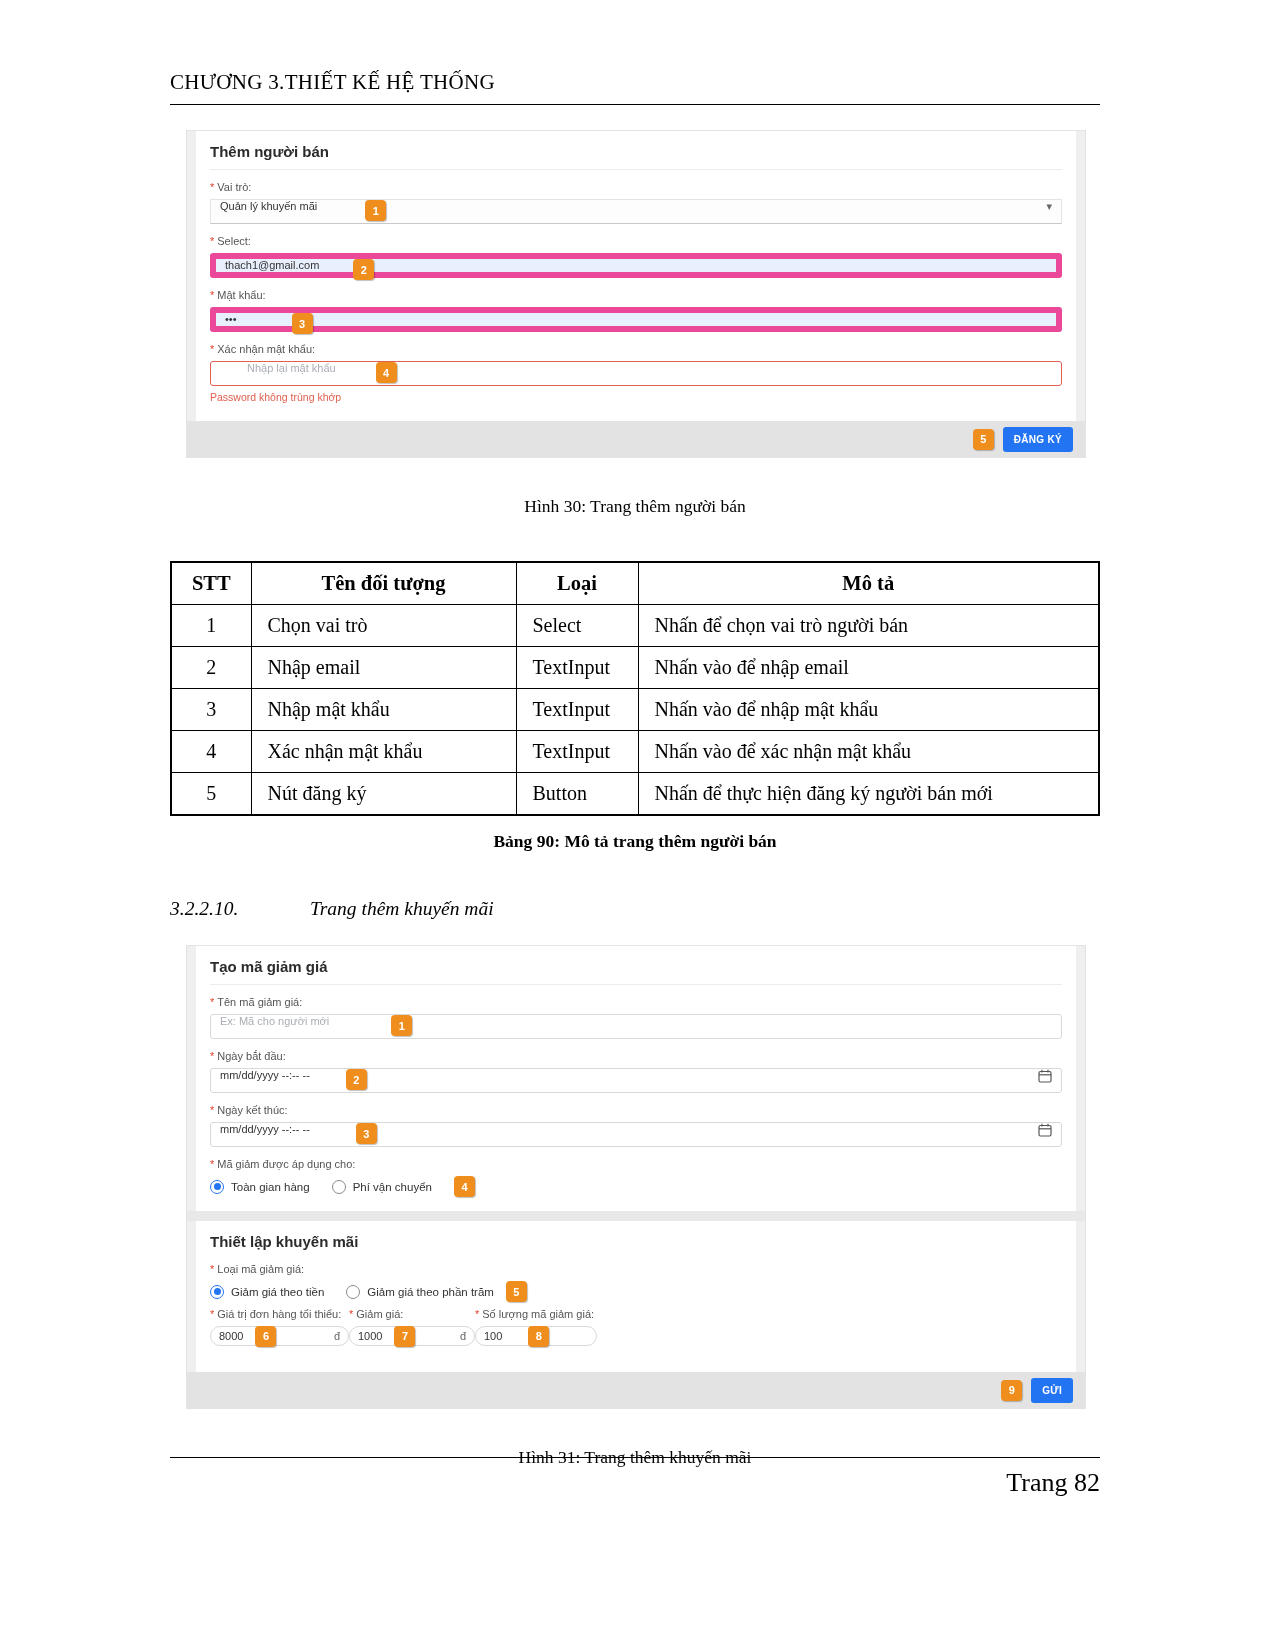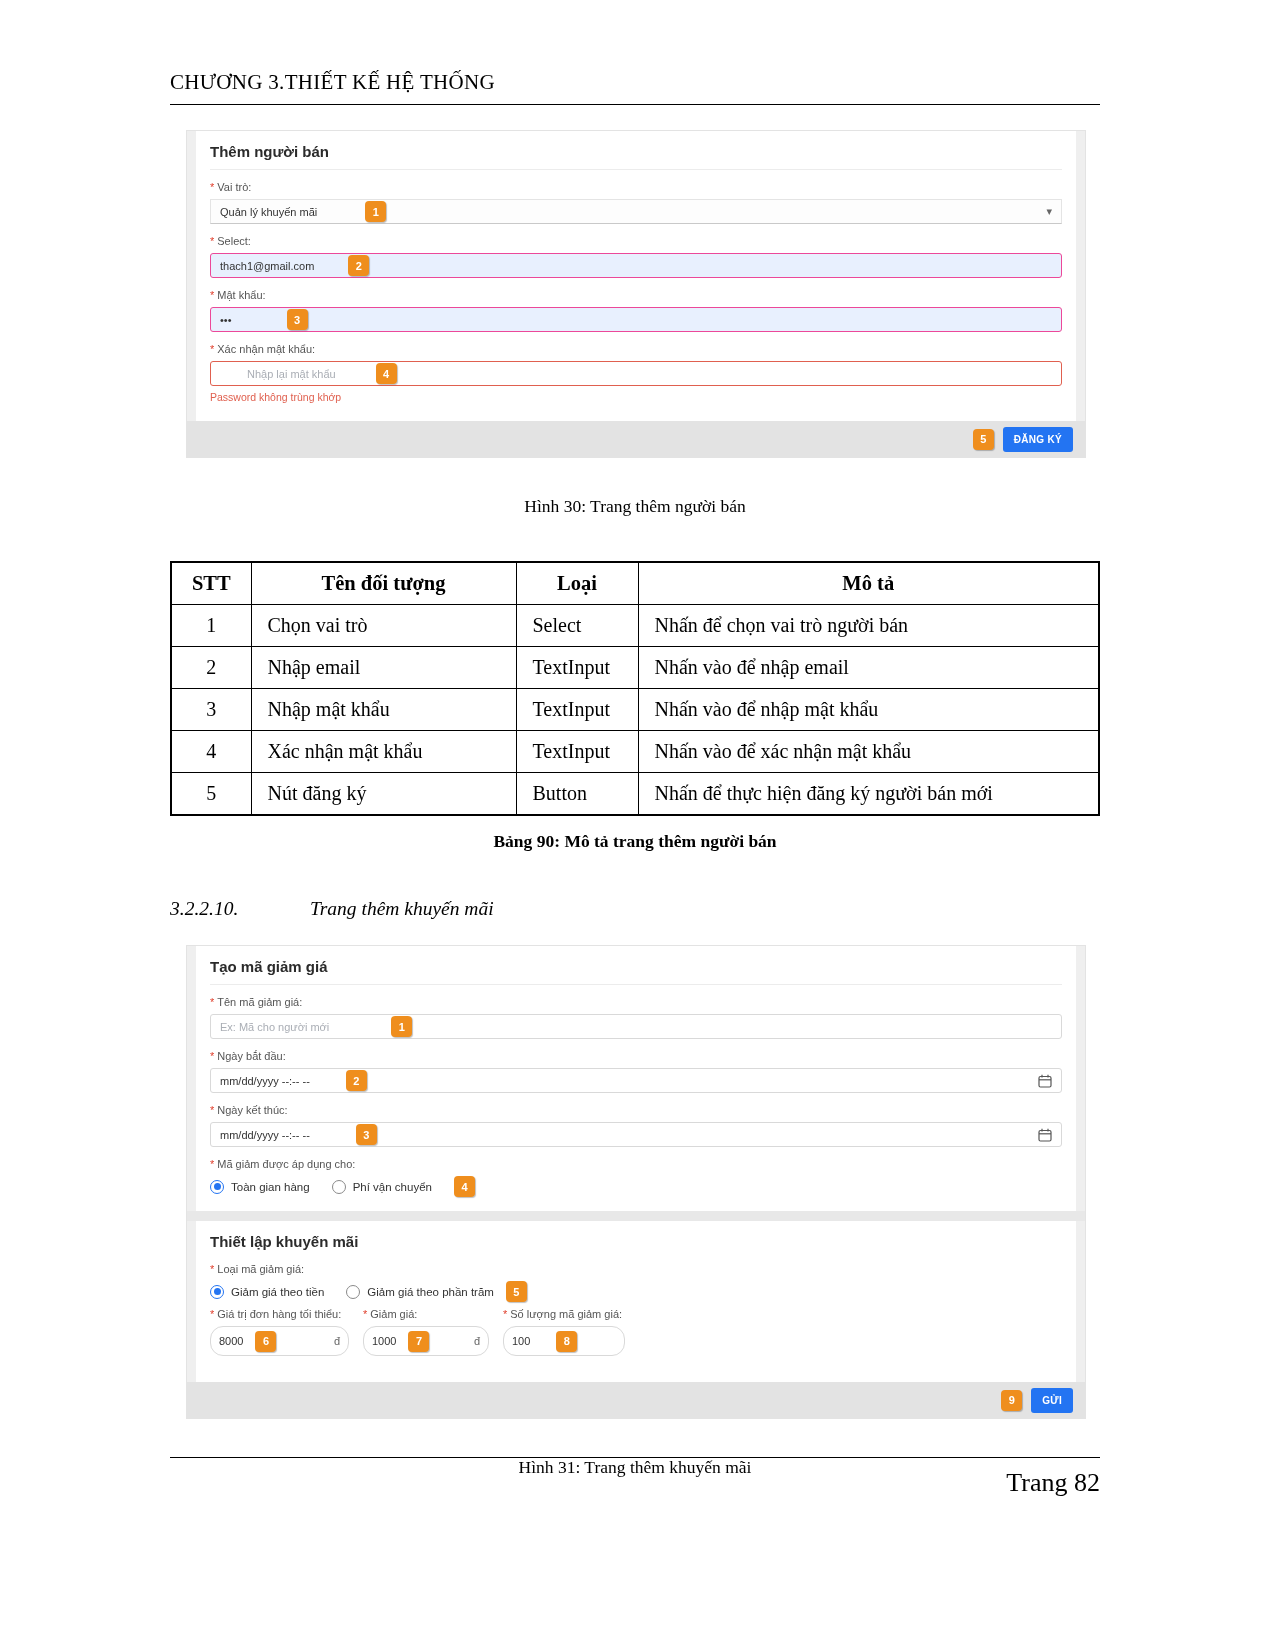--- a/index.html
+++ b/index.html
@@ -36,7 +36,7 @@
   .nowrap { white-space:nowrap; }
 
   .inputbox, .selectbox {
-    height:25px; display:flex; align-items:center; padding:0 9px;
+    height:25px; display:flex; align-items:flex-start; padding:0 9px;
     font-size:11px; border-radius:3px;
   }
   .selectbox { background:#fdfdfd; border:1px solid #e4e4e4; border-bottom:1px solid #c9c9c9; border-radius:0; }

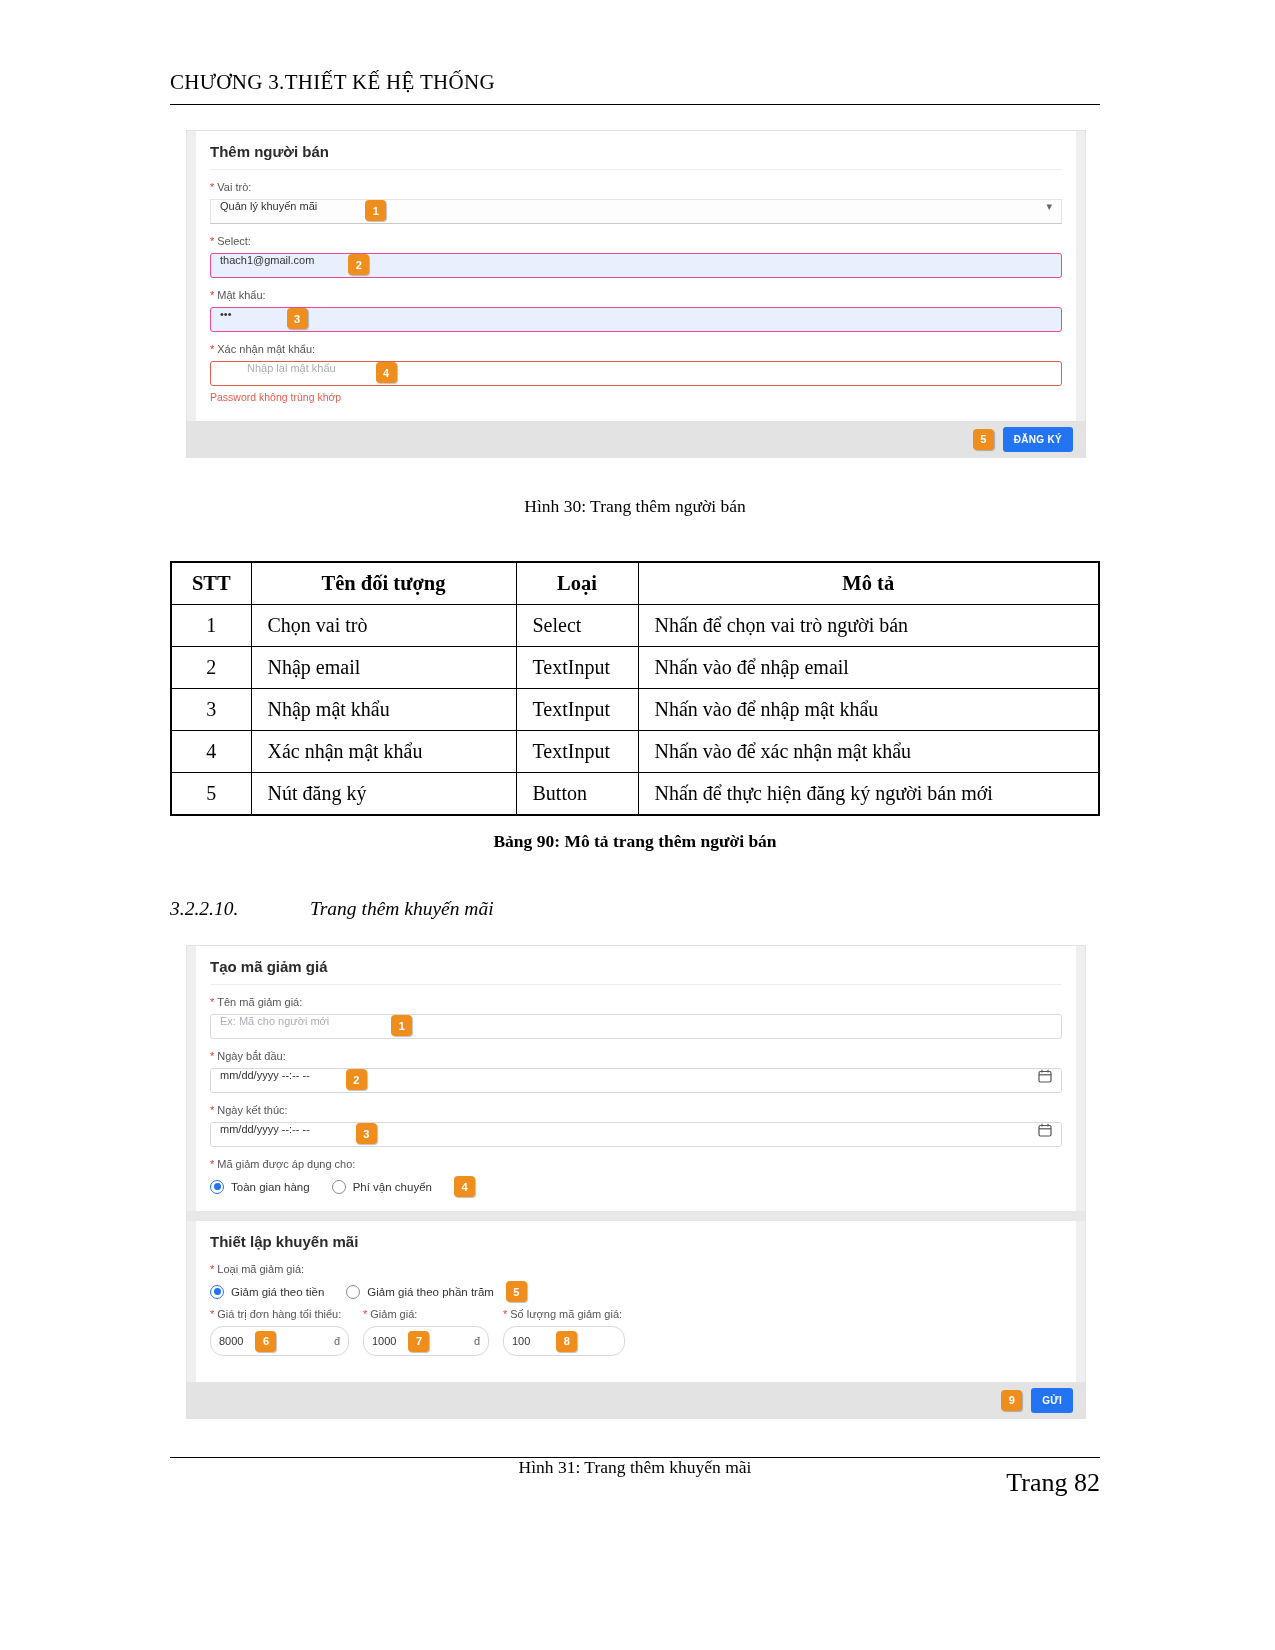--- a/index.html
+++ b/index.html
@@ -40,7 +40,7 @@
     font-size:11px; border-radius:3px;
   }
   .selectbox { background:#fdfdfd; border:1px solid #e4e4e4; border-bottom:1px solid #c9c9c9; border-radius:0; }
-  .inputbox.autofill { background:var(--autofill,#e8f0fe); border:1px solid #ec4899; }
+  .inputbox.autofill { background:var(--autofill,#e8f0fe); border:6px solid #ec4899; }
   .inputbox.plain { background:#fff; border:1px solid #d9d9d9; }
   .inputbox.errorbox { background:#fff; border:1.5px solid var(--error,#e0604f);padding-left:36px; }
   .val { color:#333; }

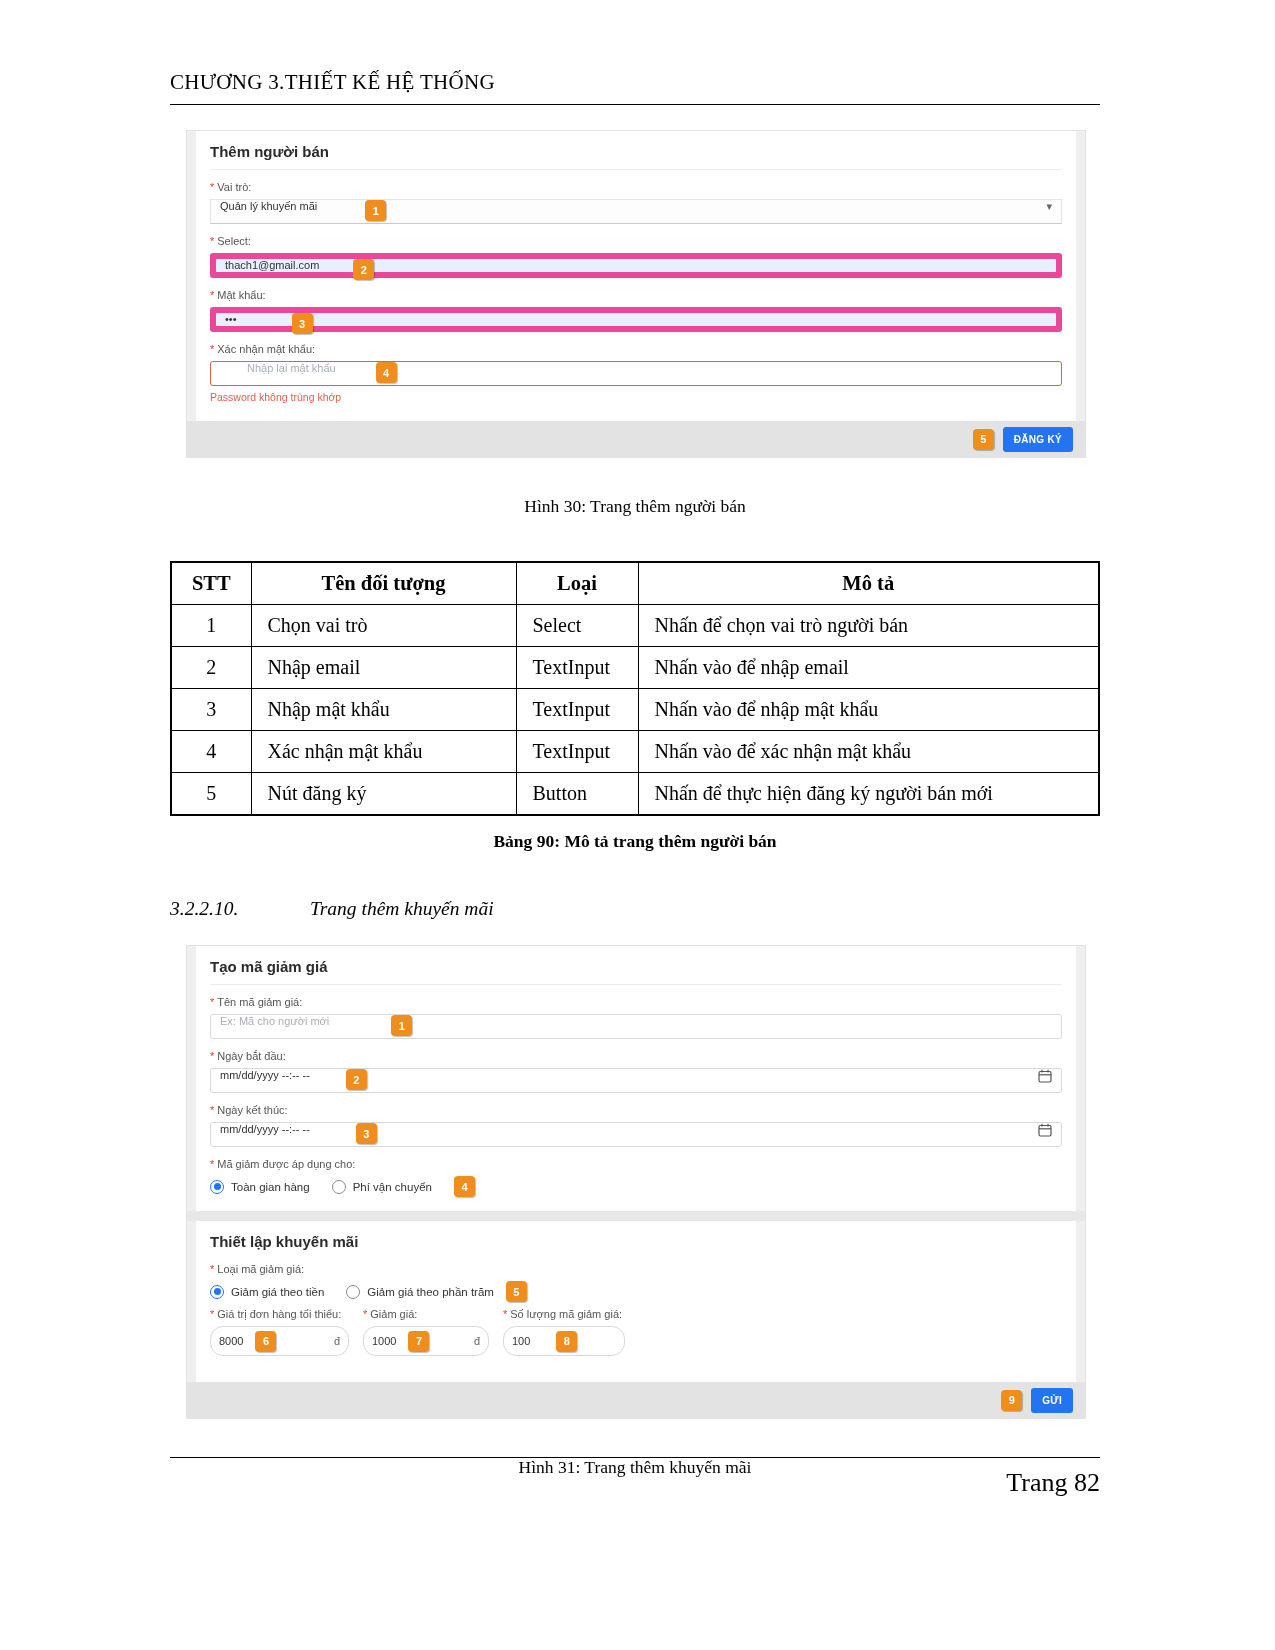--- a/index.html
+++ b/index.html
@@ -73,7 +73,7 @@
   .radio.selected::after { content:""; position:absolute; inset:2.5px; border-radius:50%; background:var(--button,#2374f2); }
   .rlabel { margin-right:22px; }
 
-  .tri-row { display:flex; gap:14px; margin-top:6px; }
+  .tri-row { display:flex; margin-top:6px; }
   .tri-col .flabel { margin-bottom:6px; }
   .mini-input { height:30px; border:1px solid #d9d9d9; border-radius:13px; display:flex; align-items:center; padding:0 8px; font-size:11px; background:#fff; }
   .suffix { margin-left:auto; color:#666; }

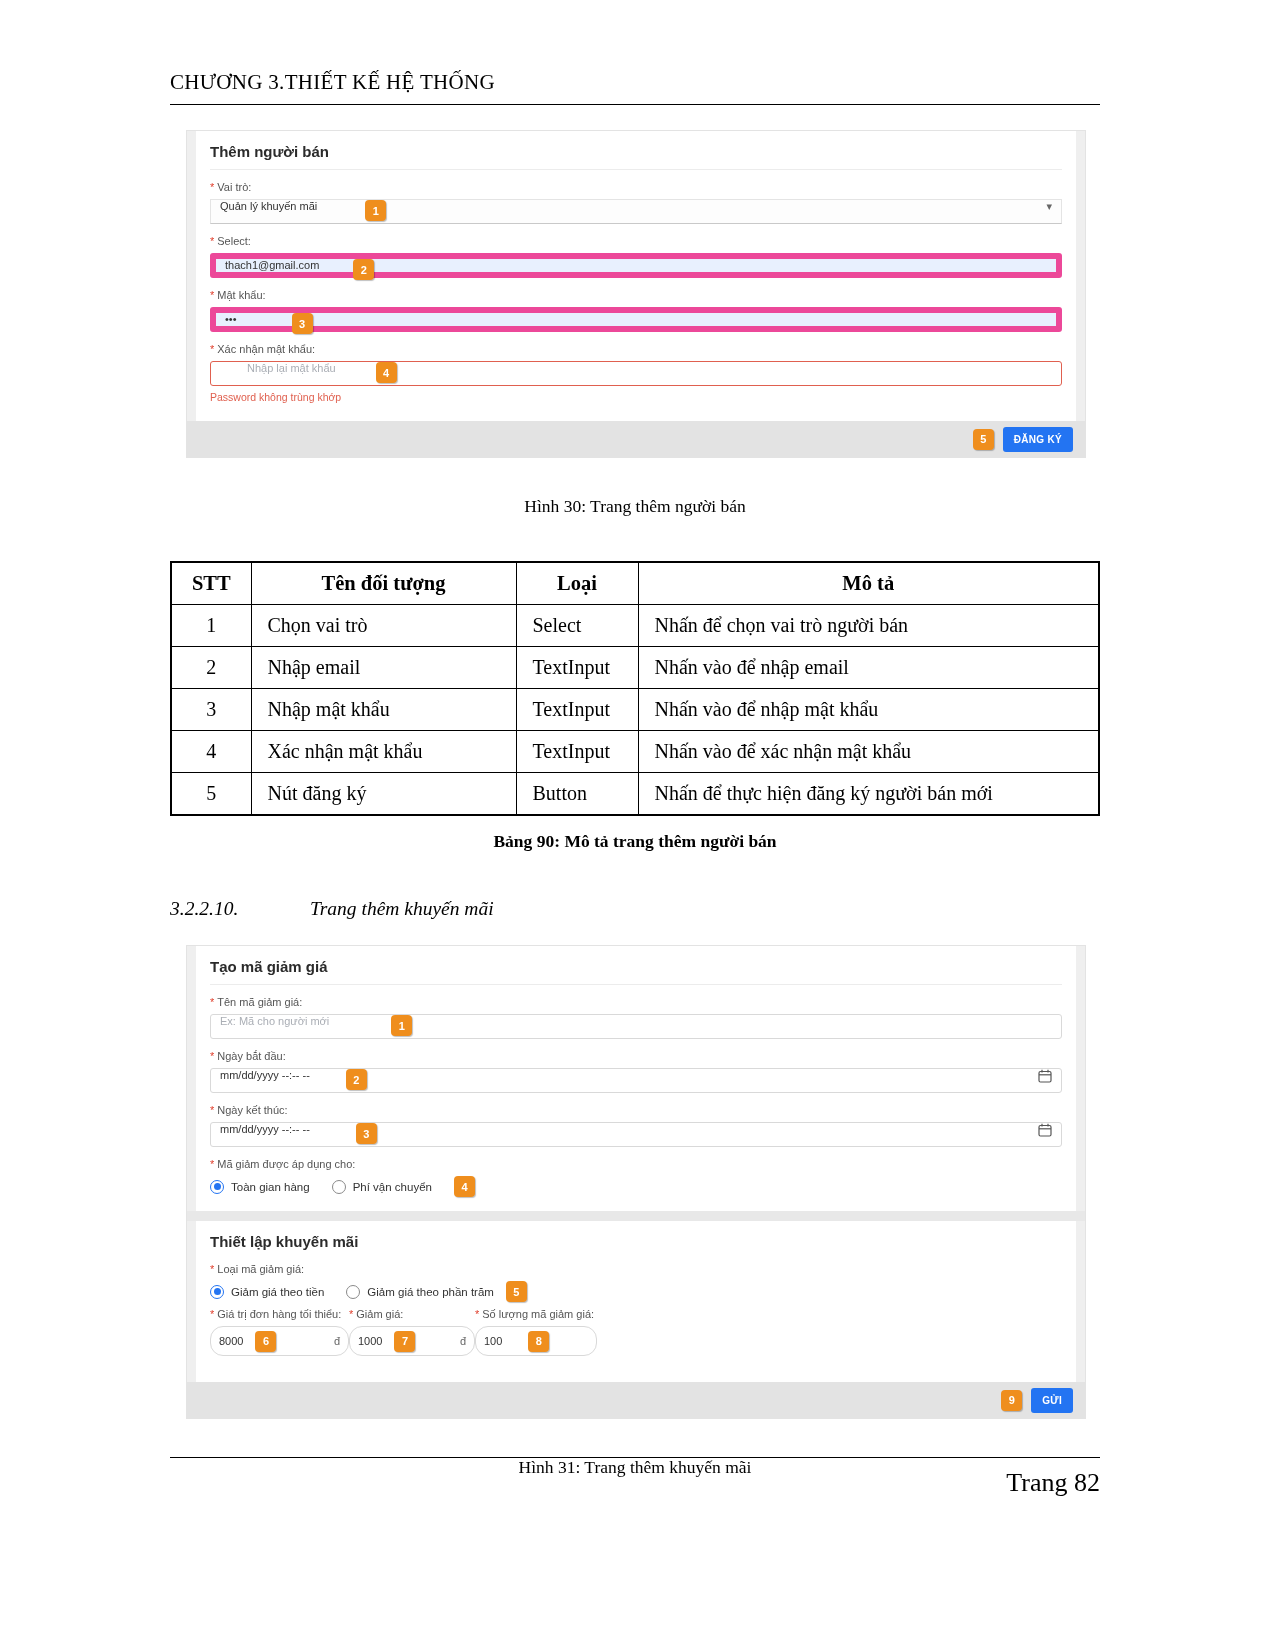--- a/index.html
+++ b/index.html
@@ -75,7 +75,7 @@
 
   .tri-row { display:flex; margin-top:6px; }
   .tri-col .flabel { margin-bottom:6px; }
-  .mini-input { height:30px; border:1px solid #d9d9d9; border-radius:13px; display:flex; align-items:center; padding:0 8px; font-size:11px; background:#fff; }
+  .mini-input { height:20px; border:1px solid #d9d9d9; border-radius:13px; display:flex; align-items:center; padding:0 8px; font-size:11px; background:#fff; }
   .suffix { margin-left:auto; color:#666; }
 
   

